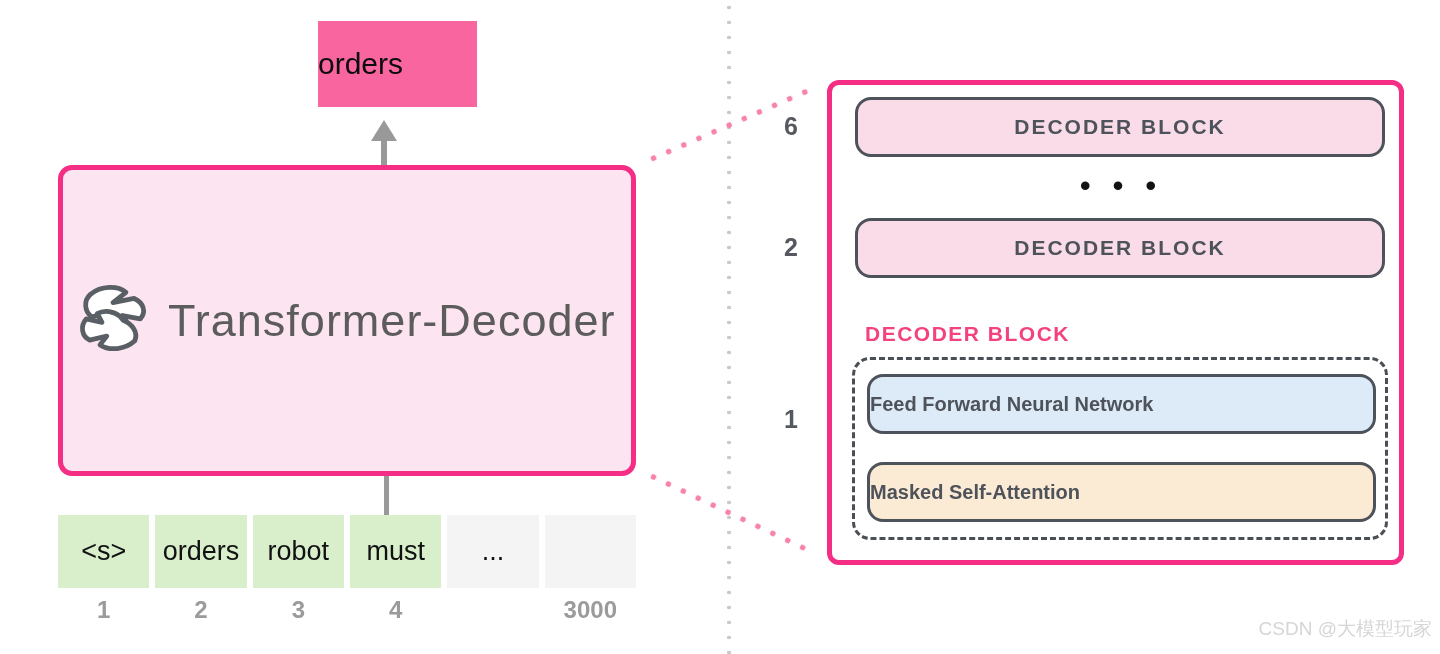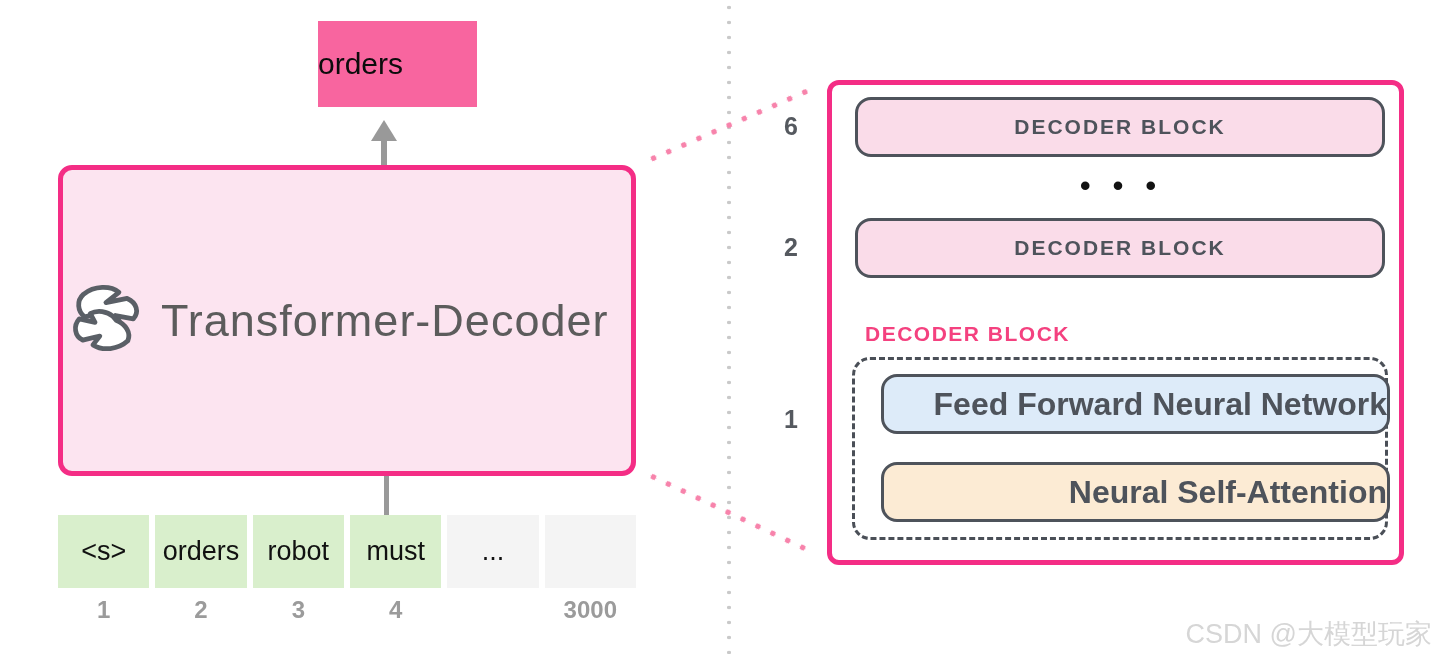--- a/index.html
+++ b/index.html
@@ -41,7 +41,7 @@
     position:absolute;left:58px;top:165px;width:578px;height:311px;
     background:var(--panel_pink_fill);
     border:5px solid var(--accent);border-radius:14px;
-    display:flex;align-items:center;padding-left:4px;
+    display:flex;align-items:center;padding-left:11px;
   }
   .logo{width:82px;height:76px;flex:0 0 auto;}
   .main-title{

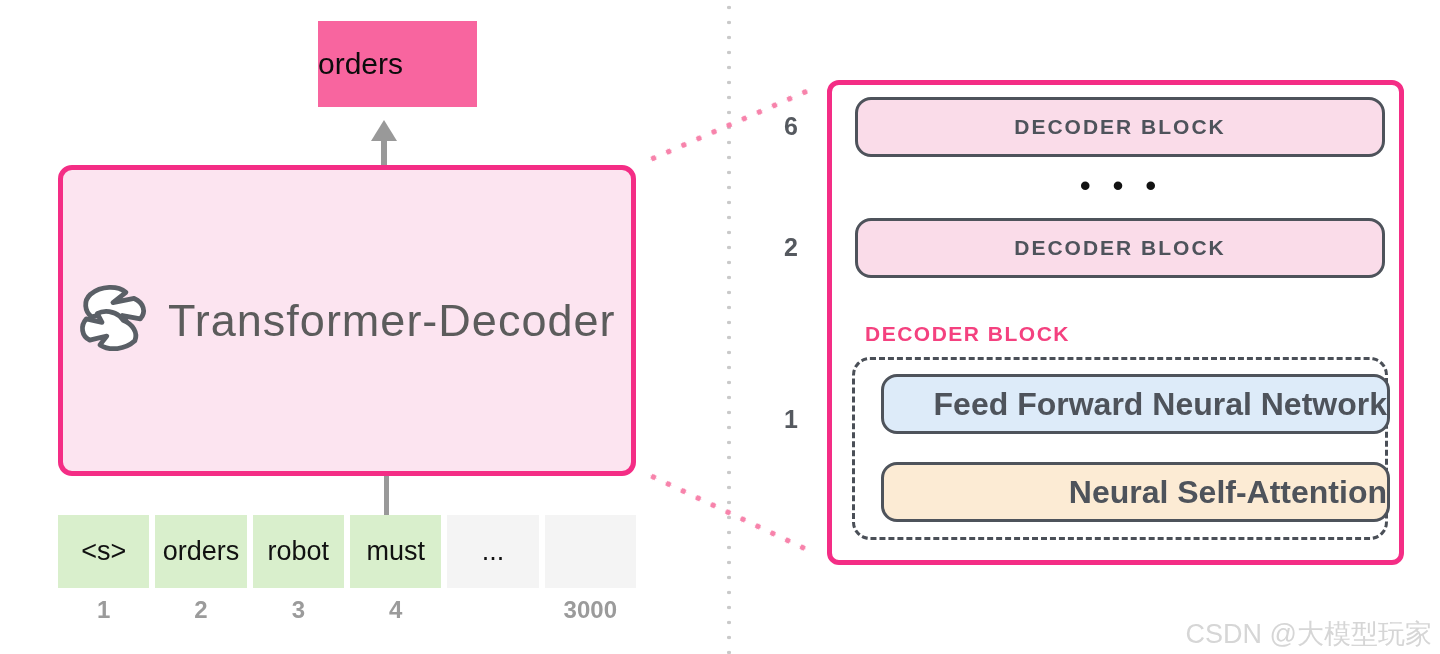--- a/index.html
+++ b/index.html
@@ -117,10 +117,10 @@
     border:3.5px dashed #4a4f57;border-radius:18px;
   }
   .layer{
-    position:absolute;left:26px;width:509px;height:60px;
+    position:absolute;left:12px;width:509px;height:60px;
     border:3.5px solid var(--slate);border-radius:16px;
-    display:flex;align-items:center;justify-content:flex-end;
-    font-size:32px;font-weight:bold;color:var(--slate);
+    display:flex;align-items:center;justify-content:flex-start;
+    font-size:20px;font-weight:bold;color:var(--slate);
   }
   .layer.ffnn{top:14px;background:var(--ffnn_fill);}
   .layer.attn{top:102px;background:var(--attention_fill);}

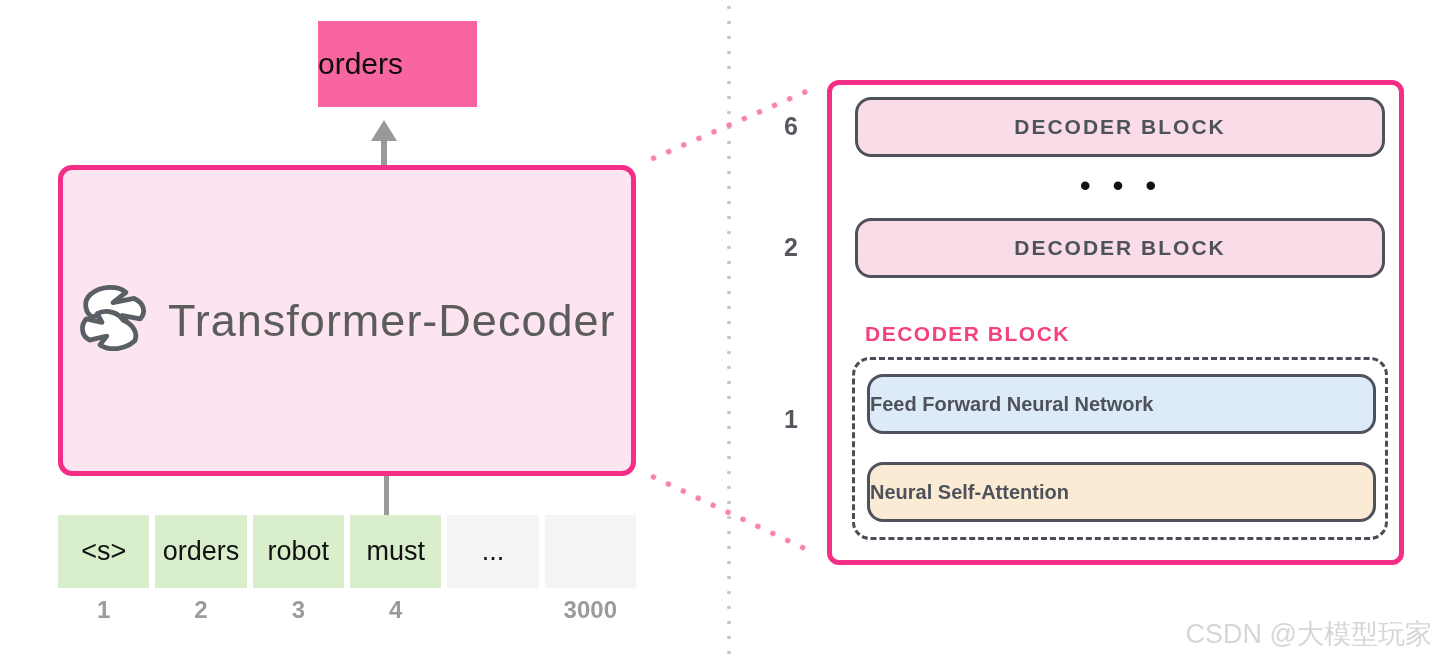--- a/index.html
+++ b/index.html
@@ -210,7 +210,7 @@
         <span>Feed Forward Neural Network</span>
       </div>
       <div class="layer attn">
-        <span>Neural Self-Attention</span>
+        <span>Masked Self-Attention</span>
       </div>
     </div>
   </div>

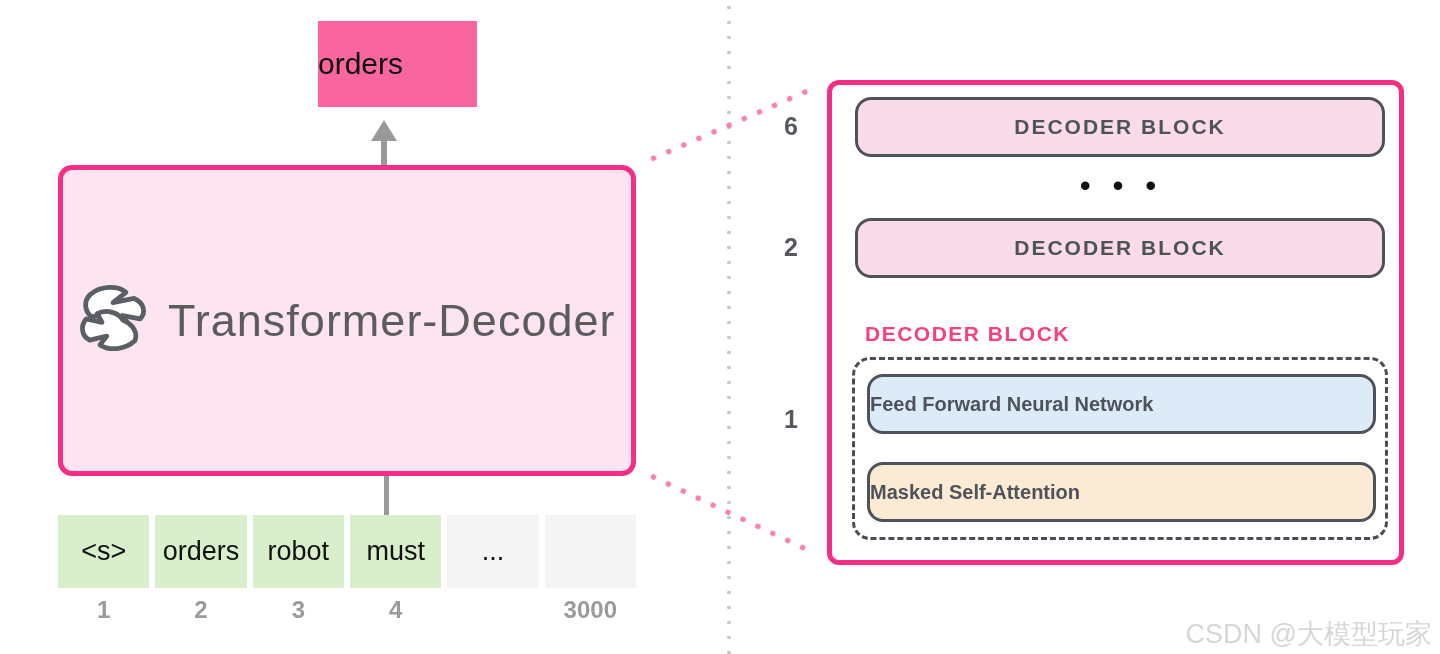--- a/index.html
+++ b/index.html
@@ -128,7 +128,7 @@
   
   .watermark{
     position:absolute;left:1150px;top:616px;width:282px;
-    text-align:right;font-size:27px;color:var(--watermark_gray);
+    text-align:right;font-size:19px;color:var(--watermark_gray);
     text-shadow:1px 1px 0 rgba(255,255,255,.9);
   }
 </style>

